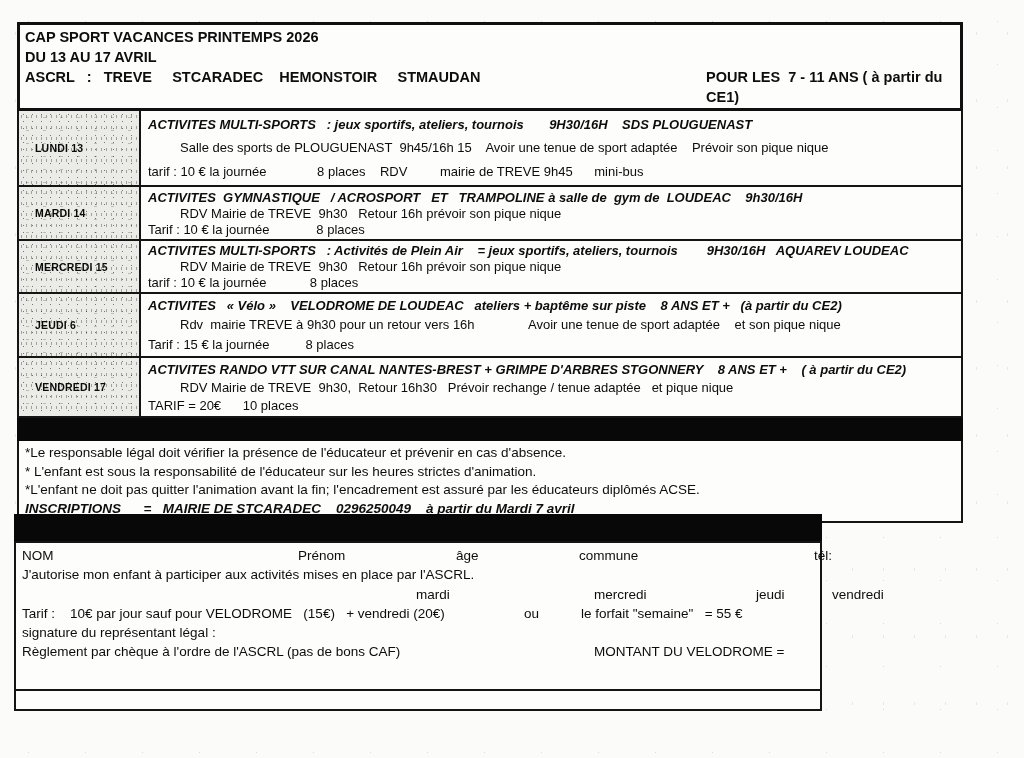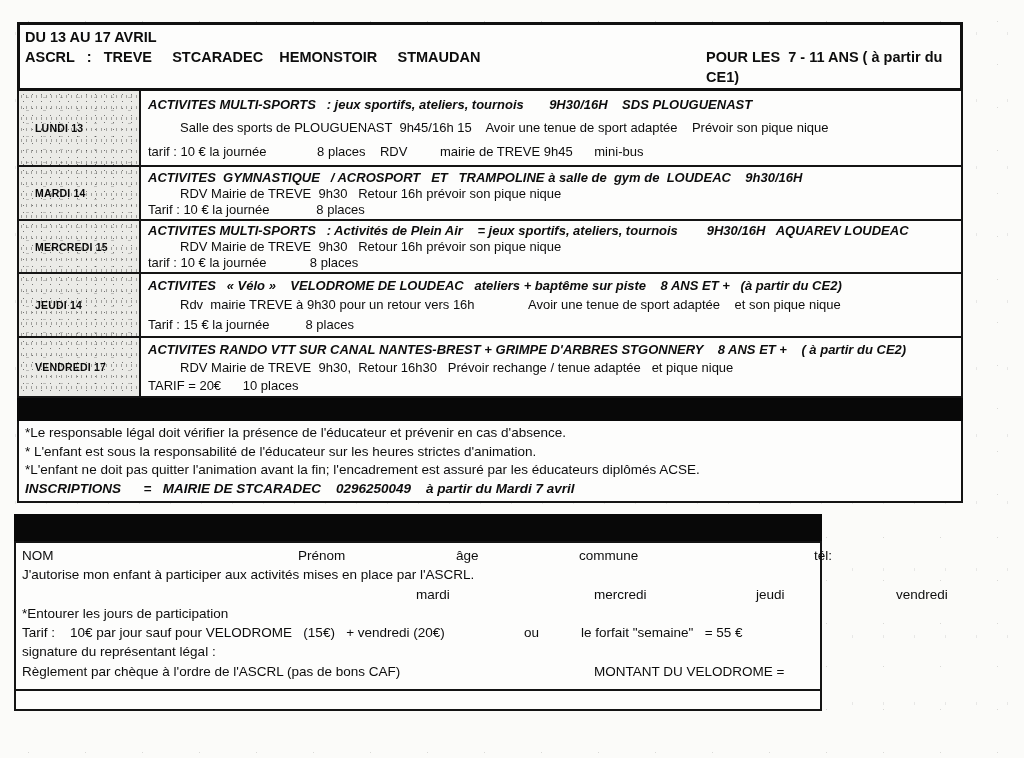--- a/index.html
+++ b/index.html
@@ -79,6 +79,7 @@
 <div class="doc-top">
 
   <div class="header-box">
+    <div class="pre">CAP SPORT VACANCES PRINTEMPS 2026</div>
     <div class="pre">DU 13 AU 17 AVRIL</div>
     <div class="header-line3">
       <span class="left pre">ASCRL   :   TREVE     STCARADEC    HEMONSTOIR     STMAUDAN</span>

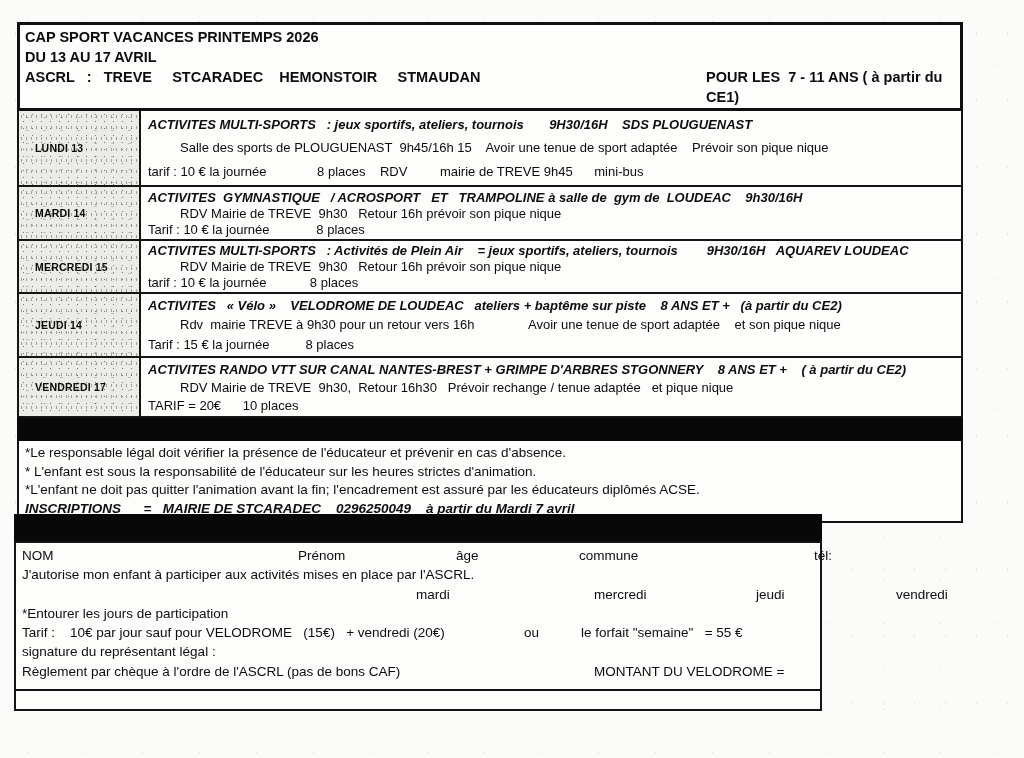--- a/index.html
+++ b/index.html
@@ -117,7 +117,7 @@
     </div>
 
     <div class="row h-jeudi">
-      <div class="day-cell">JEUDI 14</div>
+      <div class="day-cell">JEUDI 6</div>
       <div class="content-cell">
         <div class="l1 pre">ACTIVITES   « Vélo »    VELODROME DE LOUDEAC   ateliers + baptême sur piste    8 ANS ET +   (à partir du CE2)</div>
         <div class="l2 pre">Rdv  mairie TREVE à 9h30 pour un retour vers 16h               Avoir une tenue de sport adaptée    et son pique nique</div>

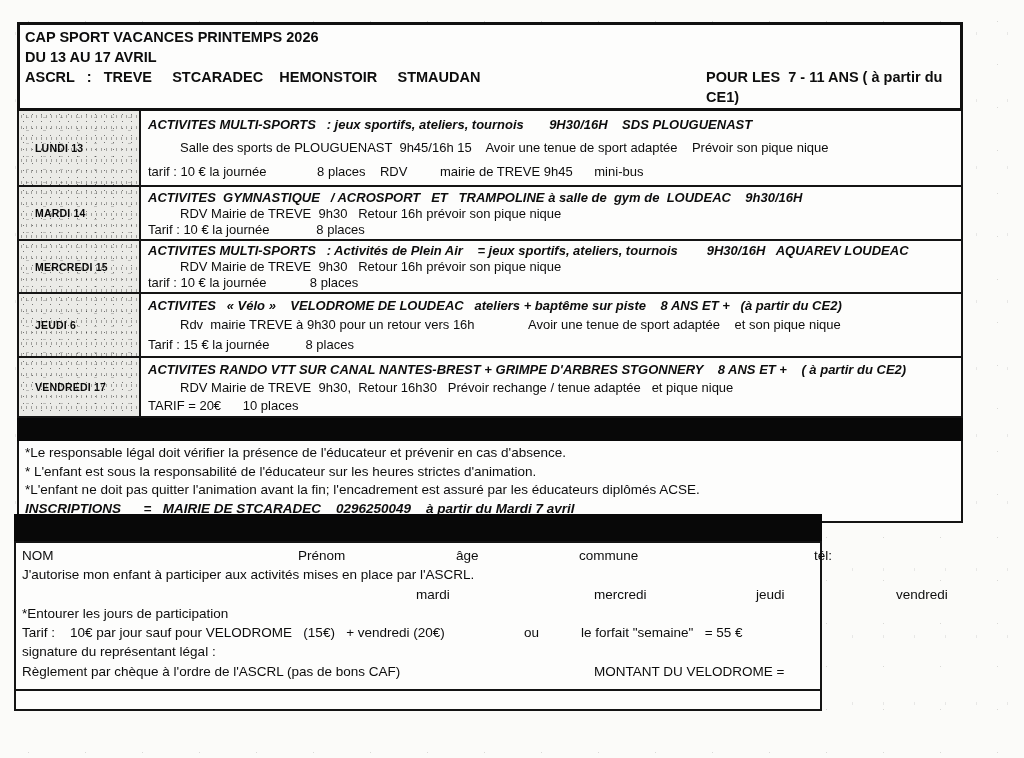--- a/index.html
+++ b/index.html
@@ -168,7 +168,7 @@
         <span class="fpos" style="left:400px;">mardi</span>
         <span class="fpos" style="left:578px;">mercredi</span>
         <span class="fpos" style="left:740px;">jeudi</span>
-        <span class="fpos" style="left:880px;text-align:center;">vendredi</span>
+        <span class="fpos" style="left:816px;text-align:center;">vendredi</span>
       </div>
 
       <div class="fline pre">*Entourer les jours de participation</div>

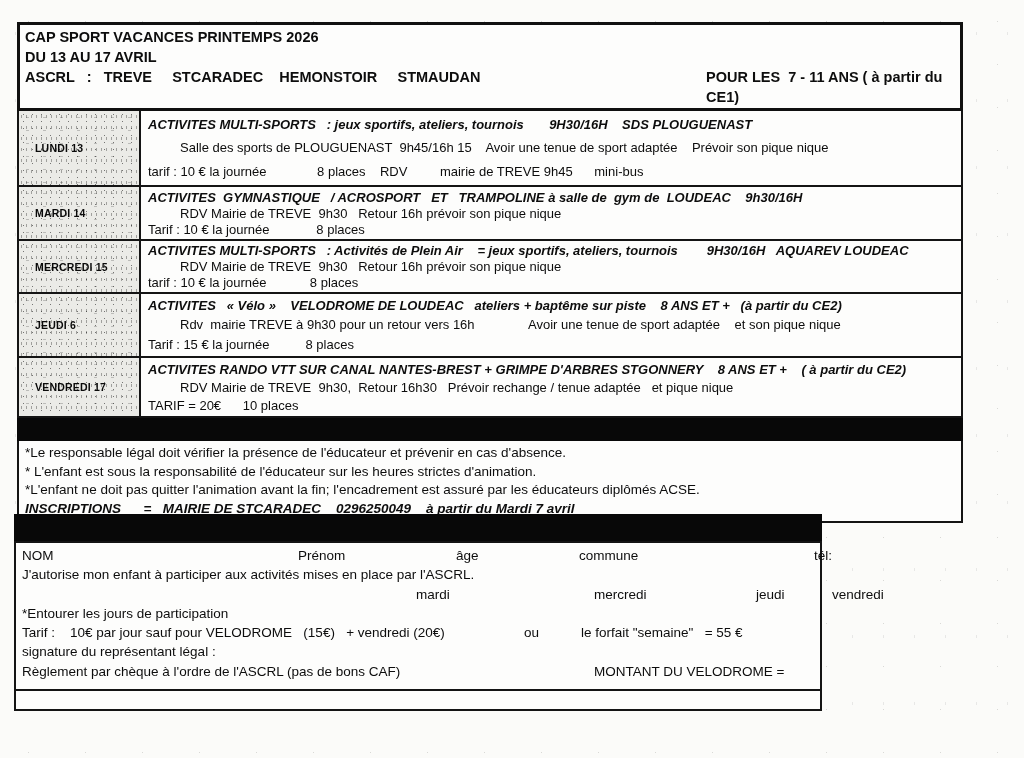--- a/index.html
+++ b/index.html
@@ -171,7 +171,6 @@
         <span class="fpos" style="left:816px;text-align:center;">vendredi</span>
       </div>
 
-      <div class="fline pre">*Entourer les jours de participation</div>
 
       <div class="fline">
         <span class="pre">Tarif :    10€ par jour sauf pour VELODROME   (15€)   + vendredi (20€)</span>

